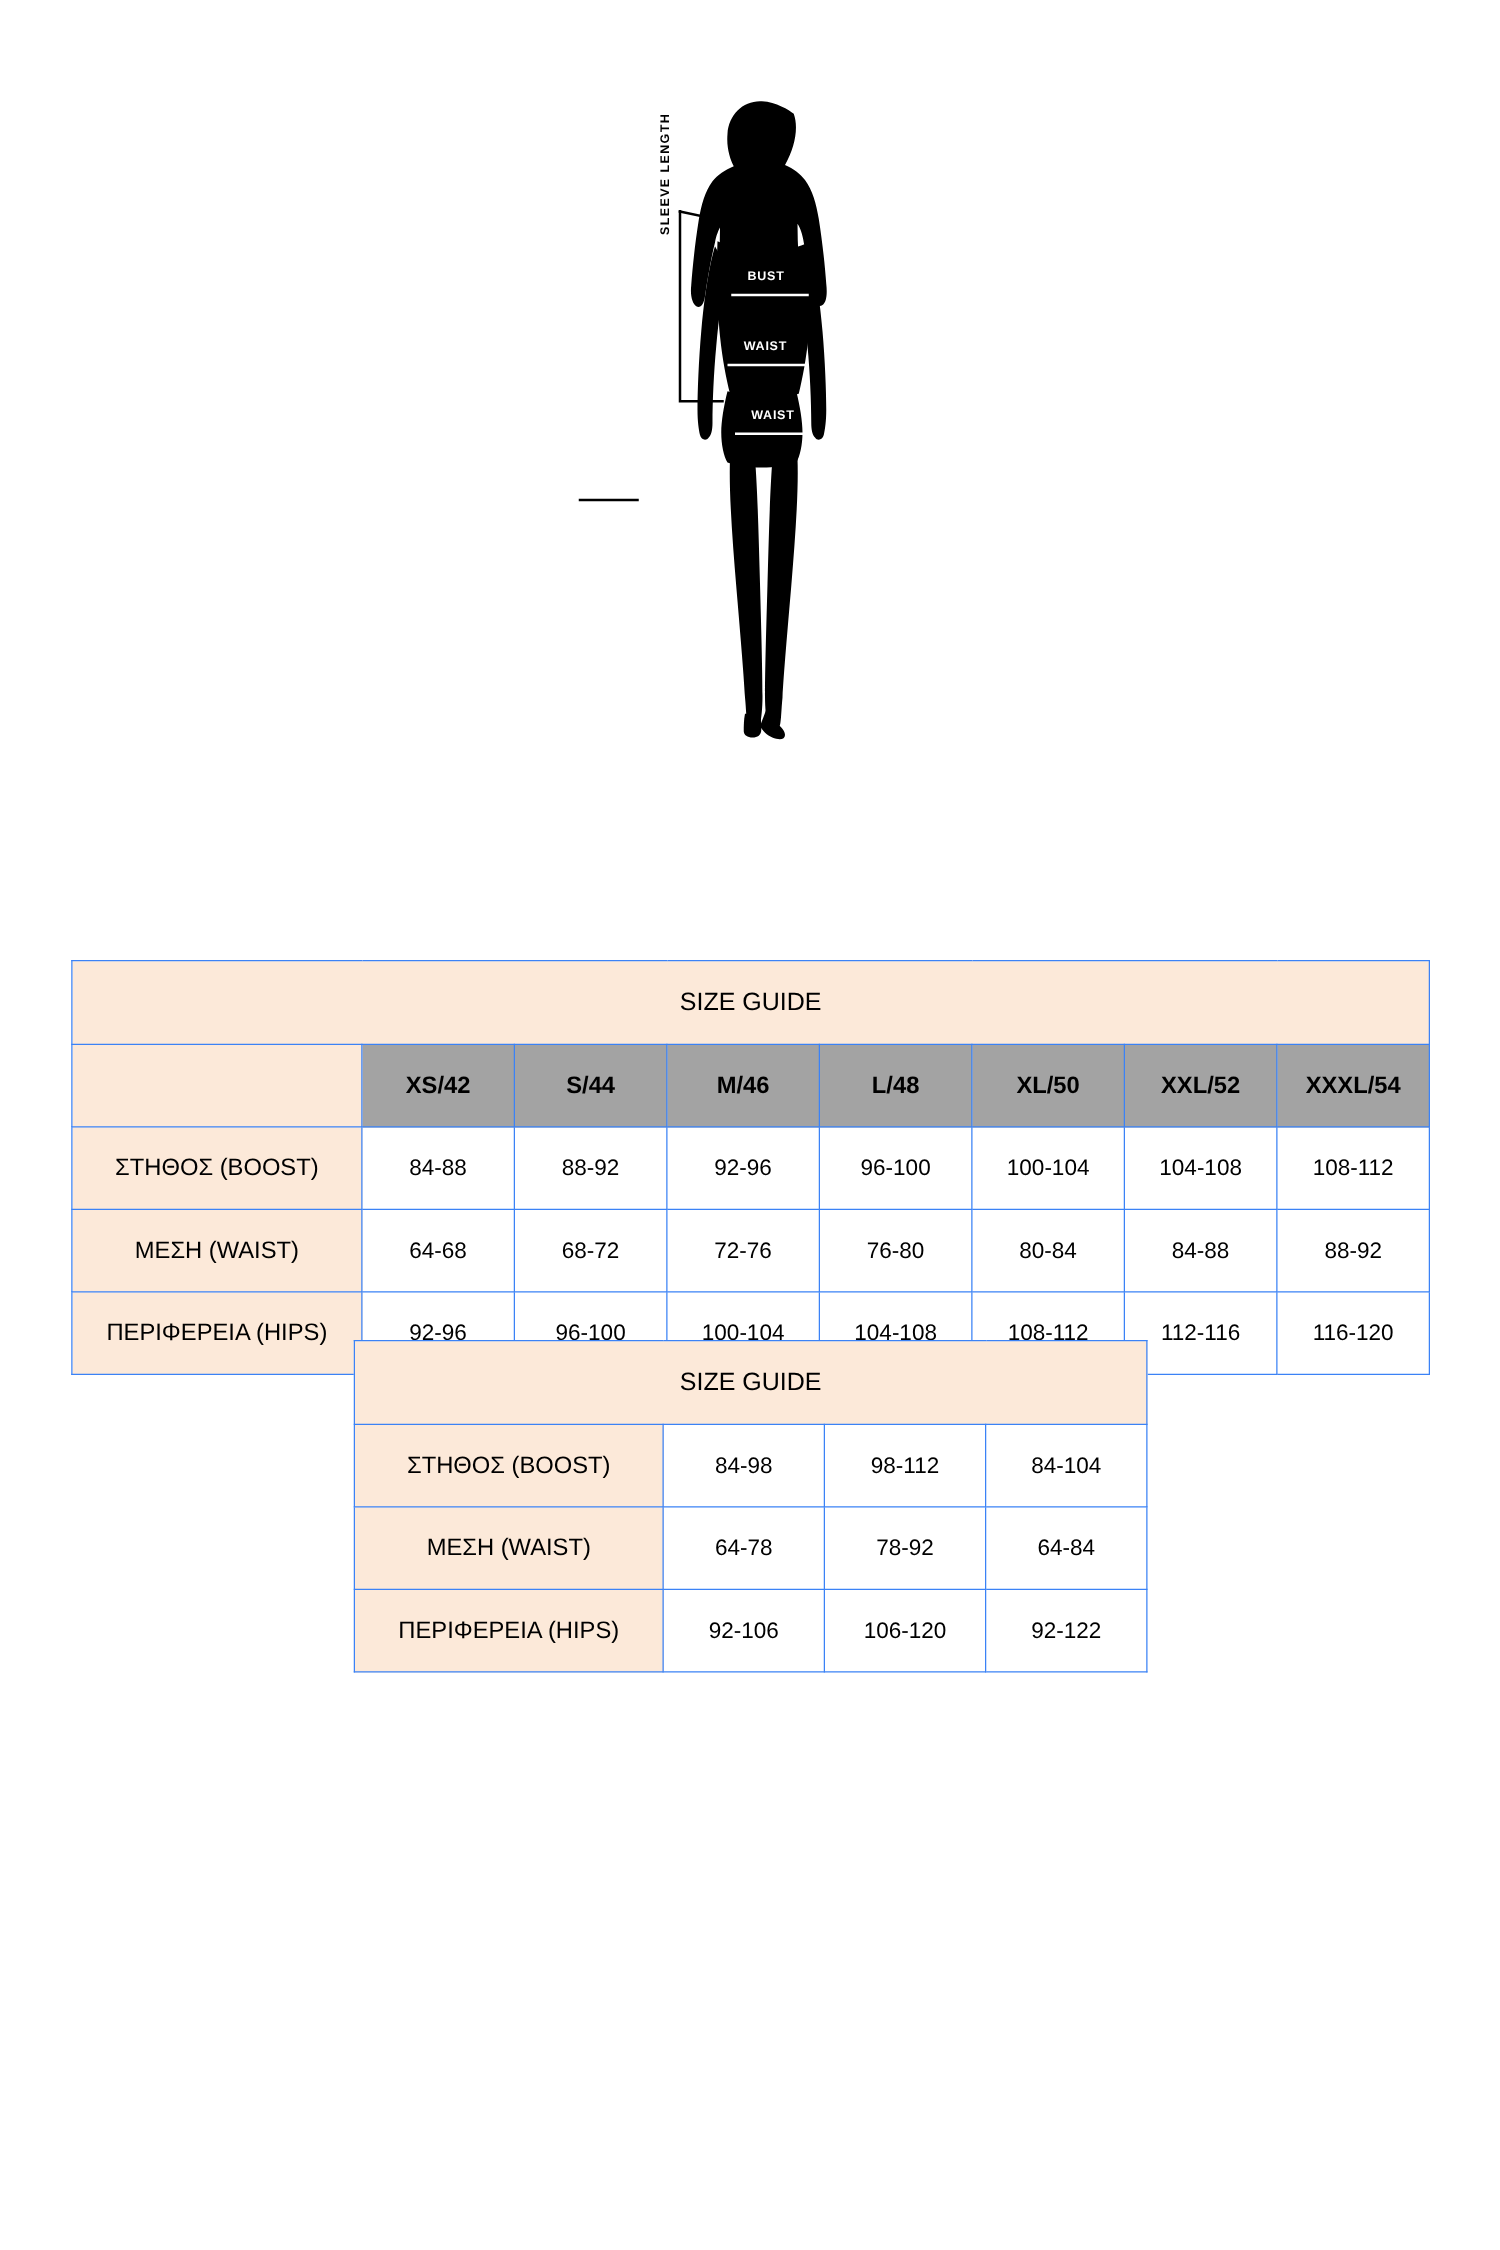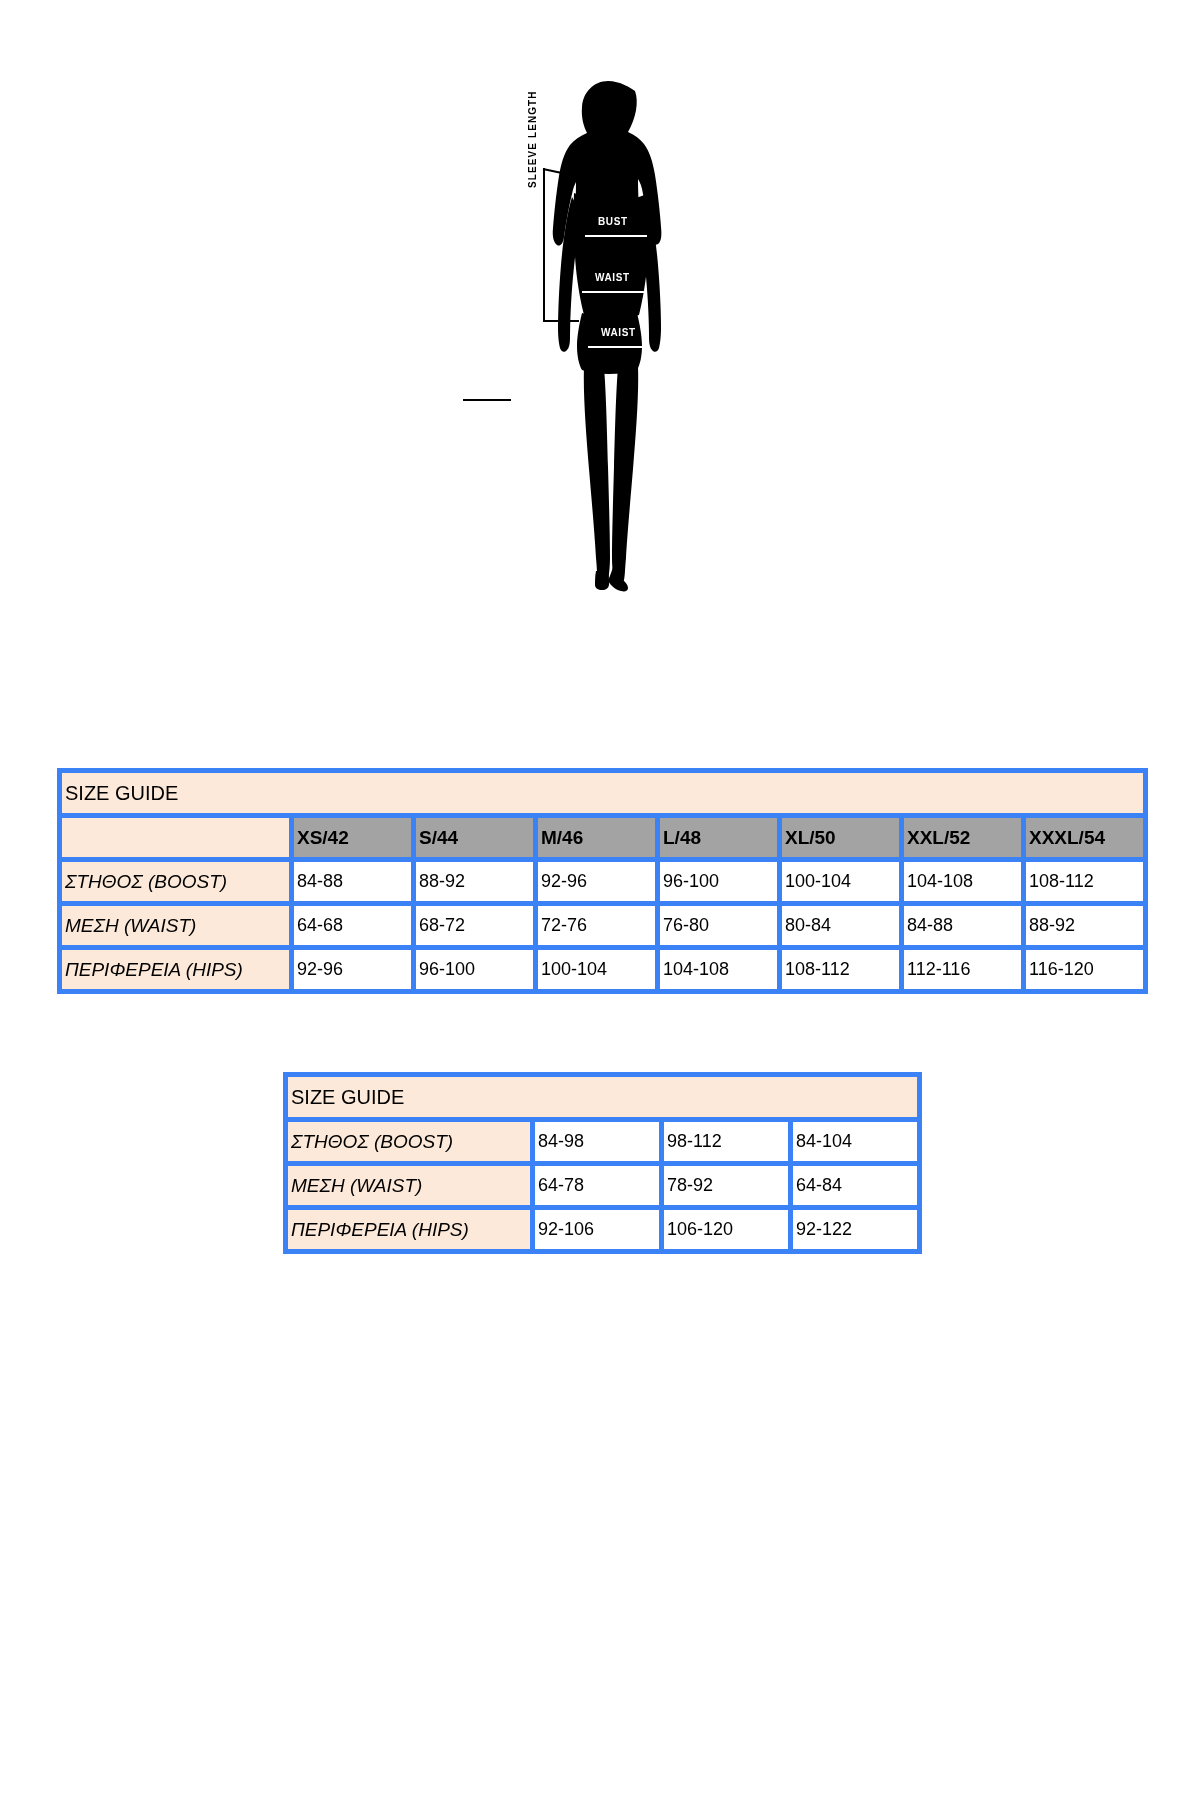--- a/index.html
+++ b/index.html
@@ -100,12 +100,13 @@
     background: #ffffff;
   }
   .size-table td, .size-table th {
-    border: 5px solid #3b82f6;
+    border: 1px solid #3b82f6;
+    text-align: center;
     vertical-align: middle;
     font-family: "Liberation Sans", sans-serif;
     font-weight: normal;
     color: #000000;
-    padding: 3px;
+    padding: 16px;
   }
   .size-table .title-cell {
     background: #fce9d9;

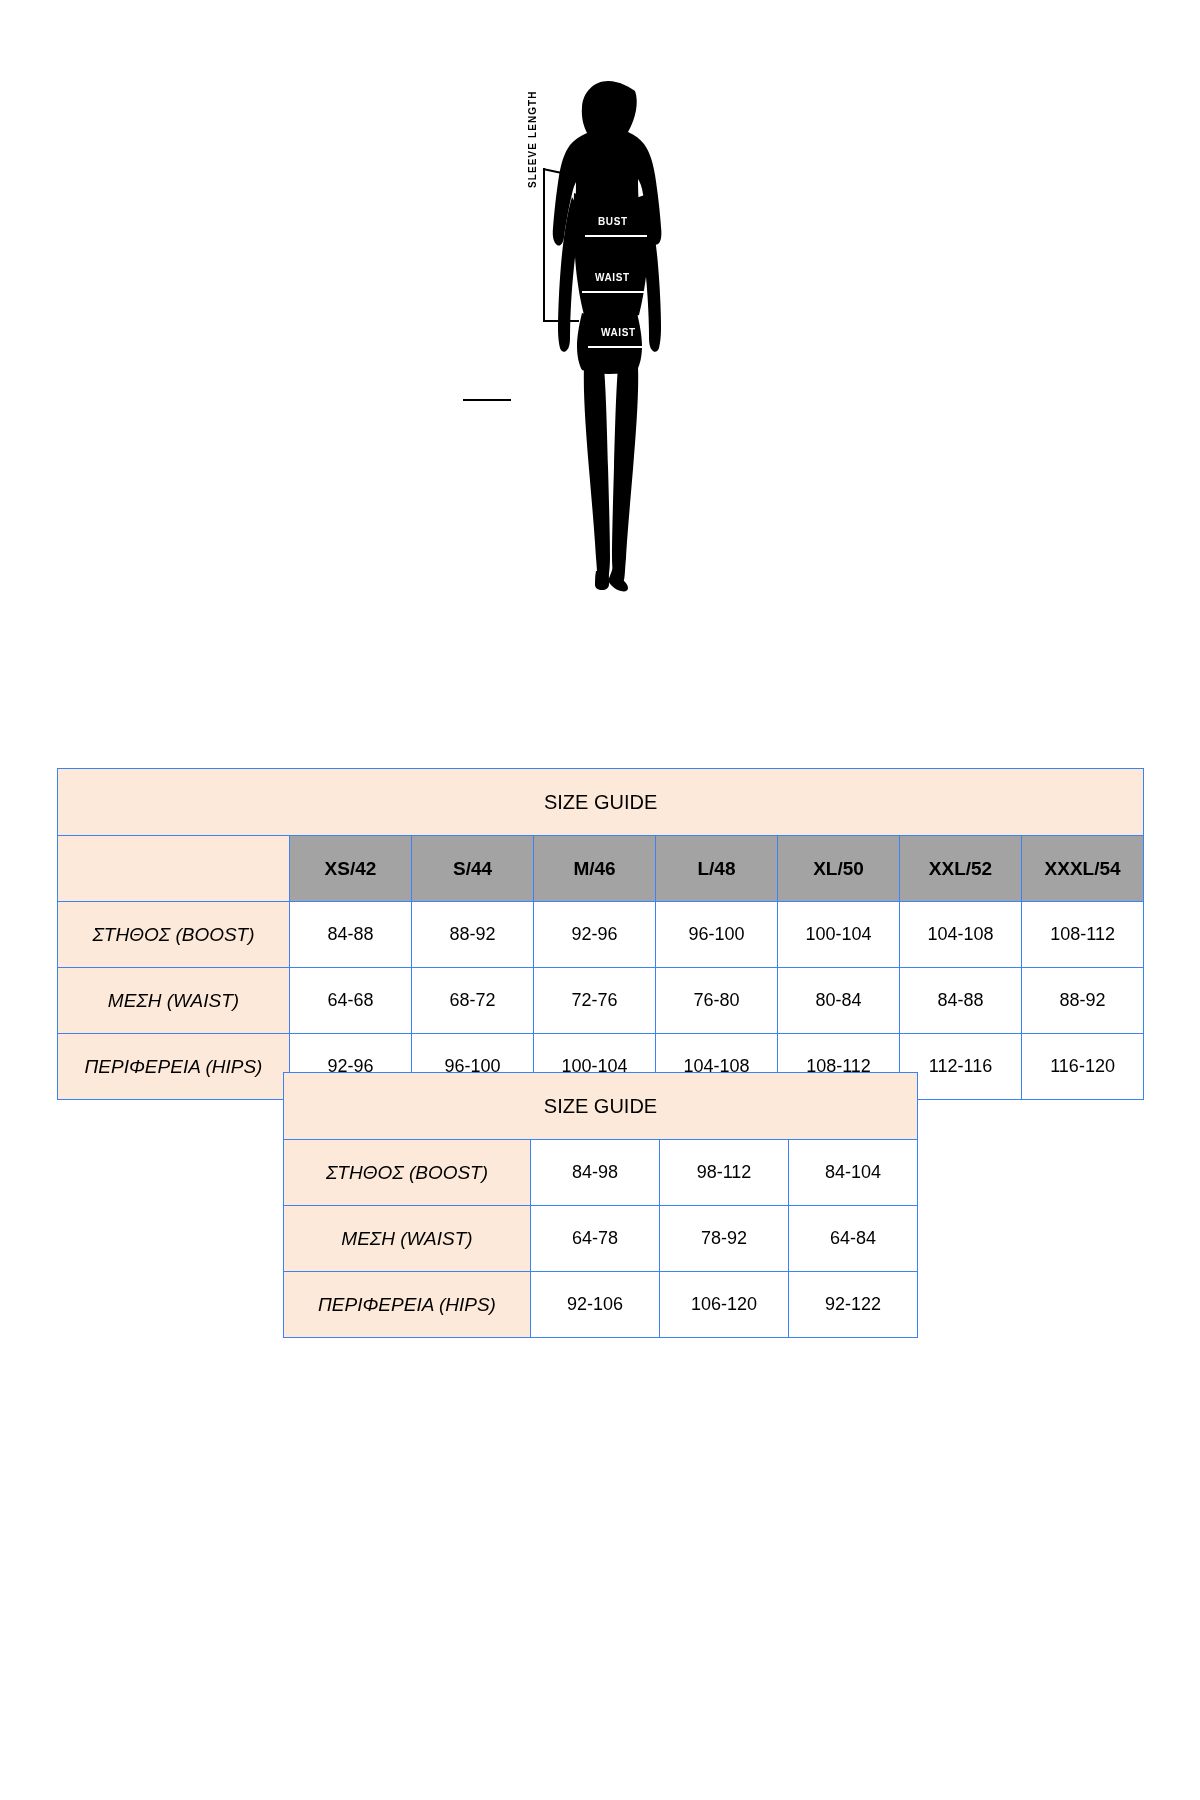--- a/index.html
+++ b/index.html
@@ -126,7 +126,6 @@
     background: #fce9d9;
     font-size: 19px;
     height: 33px;
-    font-style: italic;
   }
   .size-table .val-cell {
     font-size: 18px;

